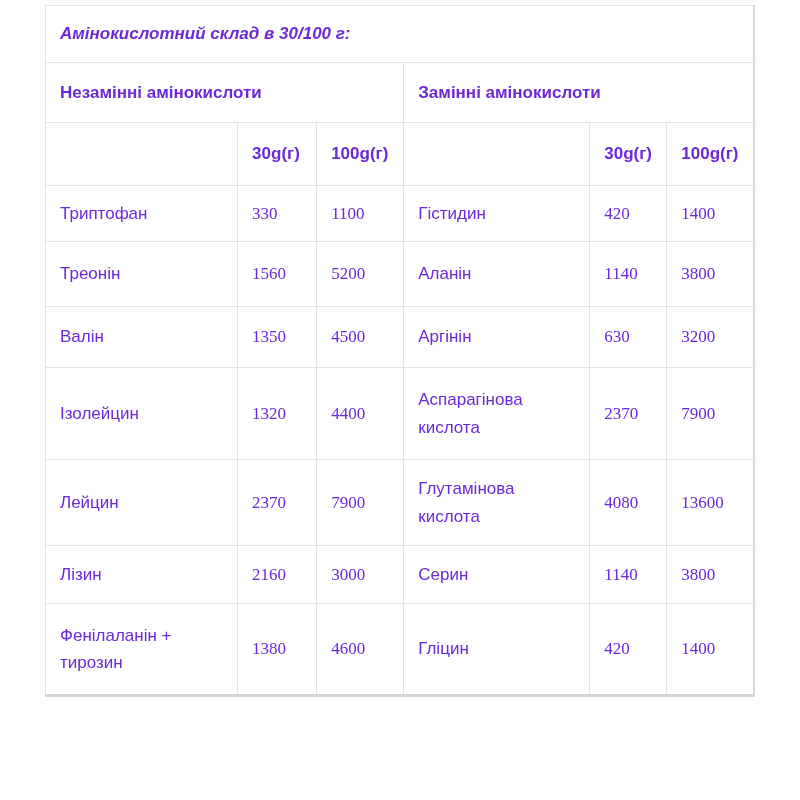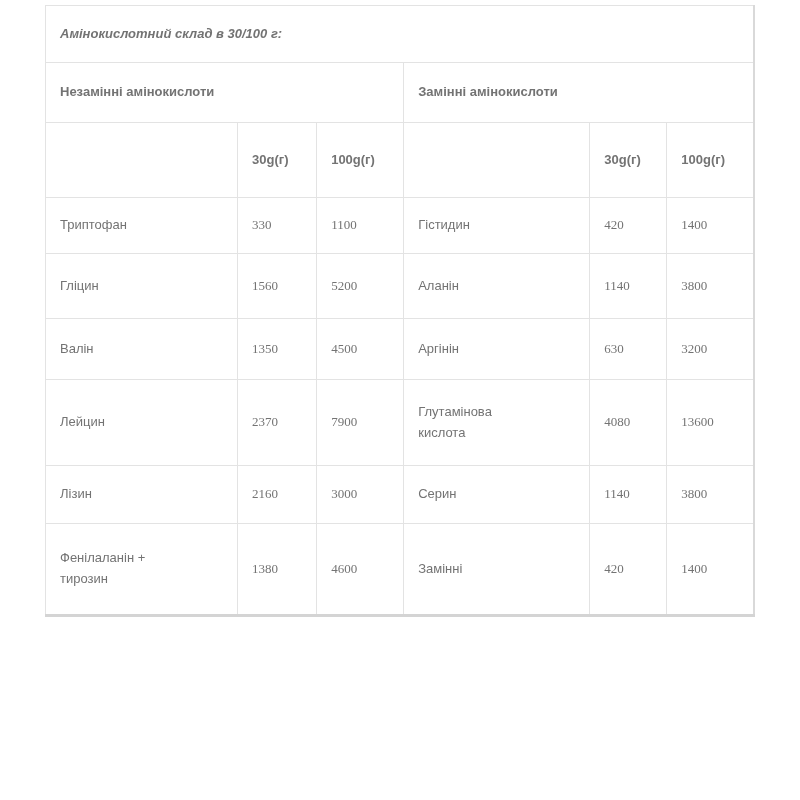--- a/index.html
+++ b/index.html
@@ -30,8 +30,8 @@
   }
   table.amino td {
     border: 1px solid #e3e3e3;
-    color: #737373;
-    font-size: 13px;
+    color: #6d28d9;
+    font-size: 17px;
     line-height: 1.6;
     vertical-align: middle;
     padding: 8px 10px 8px 14px;

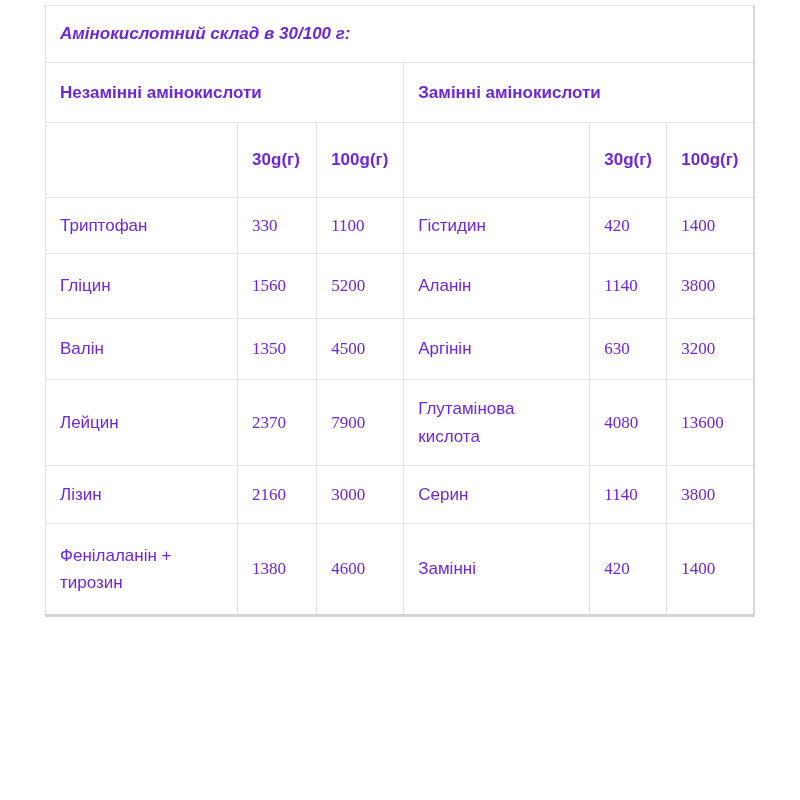--- a/index.html
+++ b/index.html
@@ -64,7 +64,7 @@
   }
   tr.title-row    { height: 57px; }
   tr.section-row  { height: 60px; }
-  tr.subhead-row  { height: 75px; }
+  tr.subhead-row  { height: 63px; }
   tr.r1 { height: 56px; }
   tr.r2 { height: 65px; }
   tr.r3 { height: 61px; }

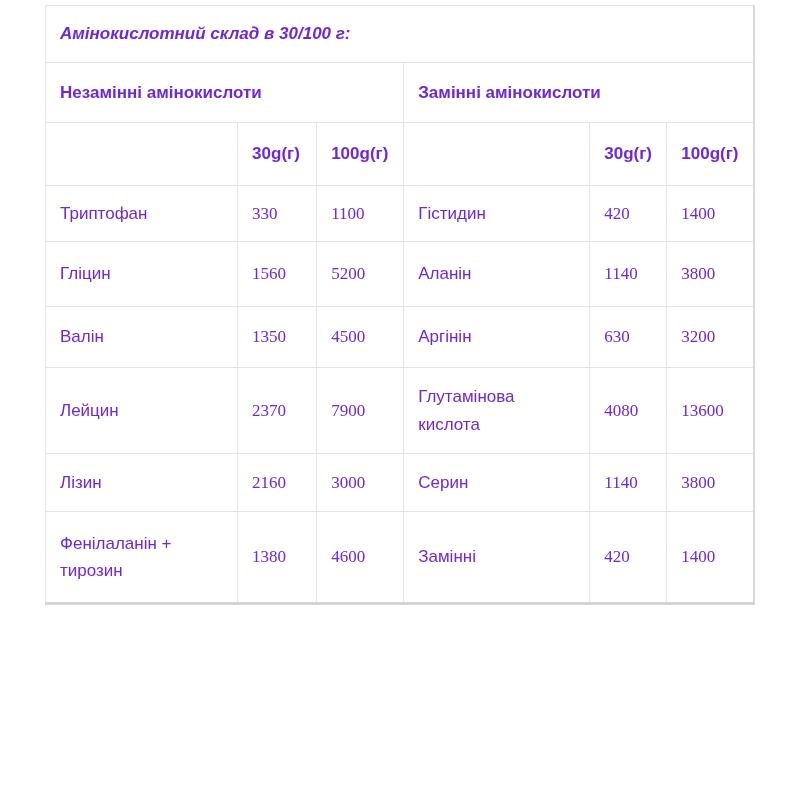--- a/index.html
+++ b/index.html
@@ -113,7 +113,7 @@
         <td class="num-cell">1400</td>
       </tr>
       <tr class="r2">
-        <td class="name-cell">Гліцин</td>
+        <td class="name-cell">Треонін</td>
         <td class="num-cell">1560</td>
         <td class="num-cell">5200</td>
         <td class="name-cell">Аланін</td>

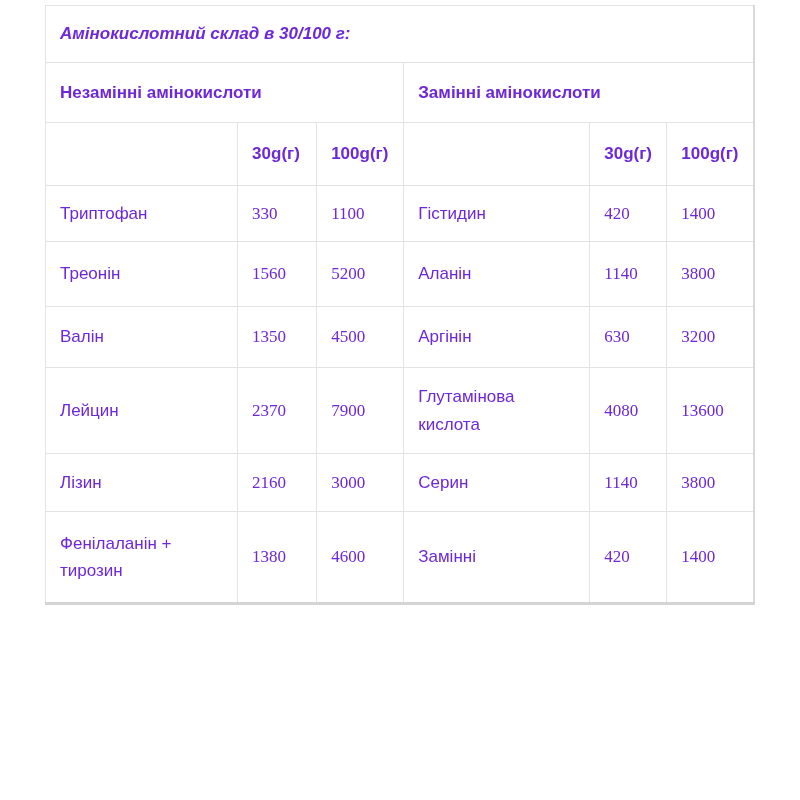--- a/index.html
+++ b/index.html
@@ -128,6 +128,15 @@
         <td class="num-cell">630</td>
         <td class="num-cell">3200</td>
       </tr>
+      <tr class="r4">
+        <td class="name-cell">Ізолейцин</td>
+        <td class="num-cell">1320</td>
+        <td class="num-cell">4400</td>
+        <td class="name-cell">Аспарагінова
+кислота</td>
+        <td class="num-cell">2370</td>
+        <td class="num-cell">7900</td>
+      </tr>
       <tr class="r5">
         <td class="name-cell">Лейцин</td>
         <td class="num-cell">2370</td>

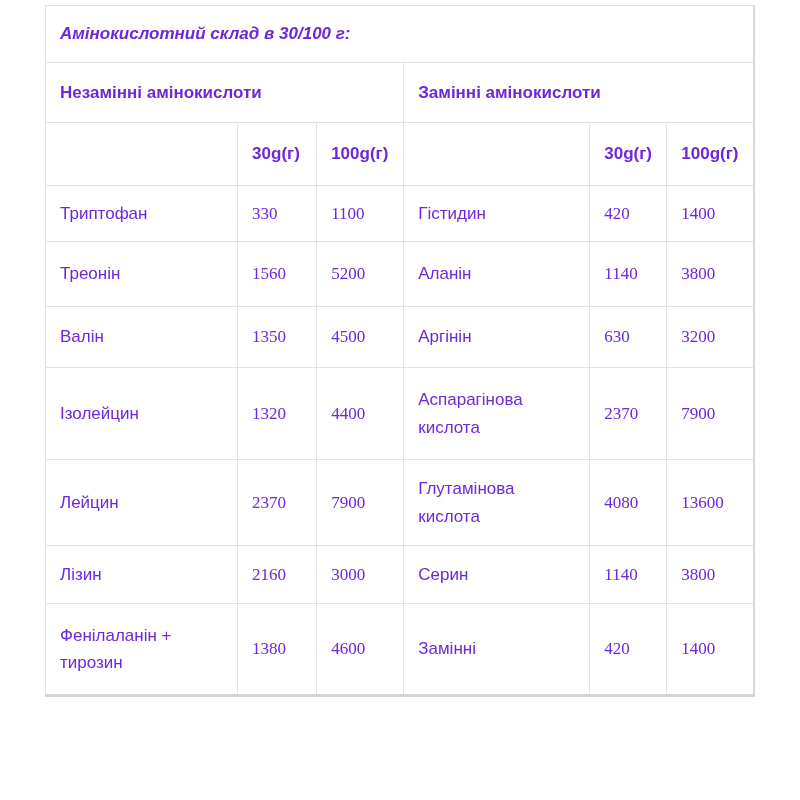--- a/index.html
+++ b/index.html
@@ -159,7 +159,7 @@
 тирозин</td>
         <td class="num-cell">1380</td>
         <td class="num-cell">4600</td>
-        <td class="name-cell">Замінні</td>
+        <td class="name-cell">Гліцин</td>
         <td class="num-cell">420</td>
         <td class="num-cell">1400</td>
       </tr>

